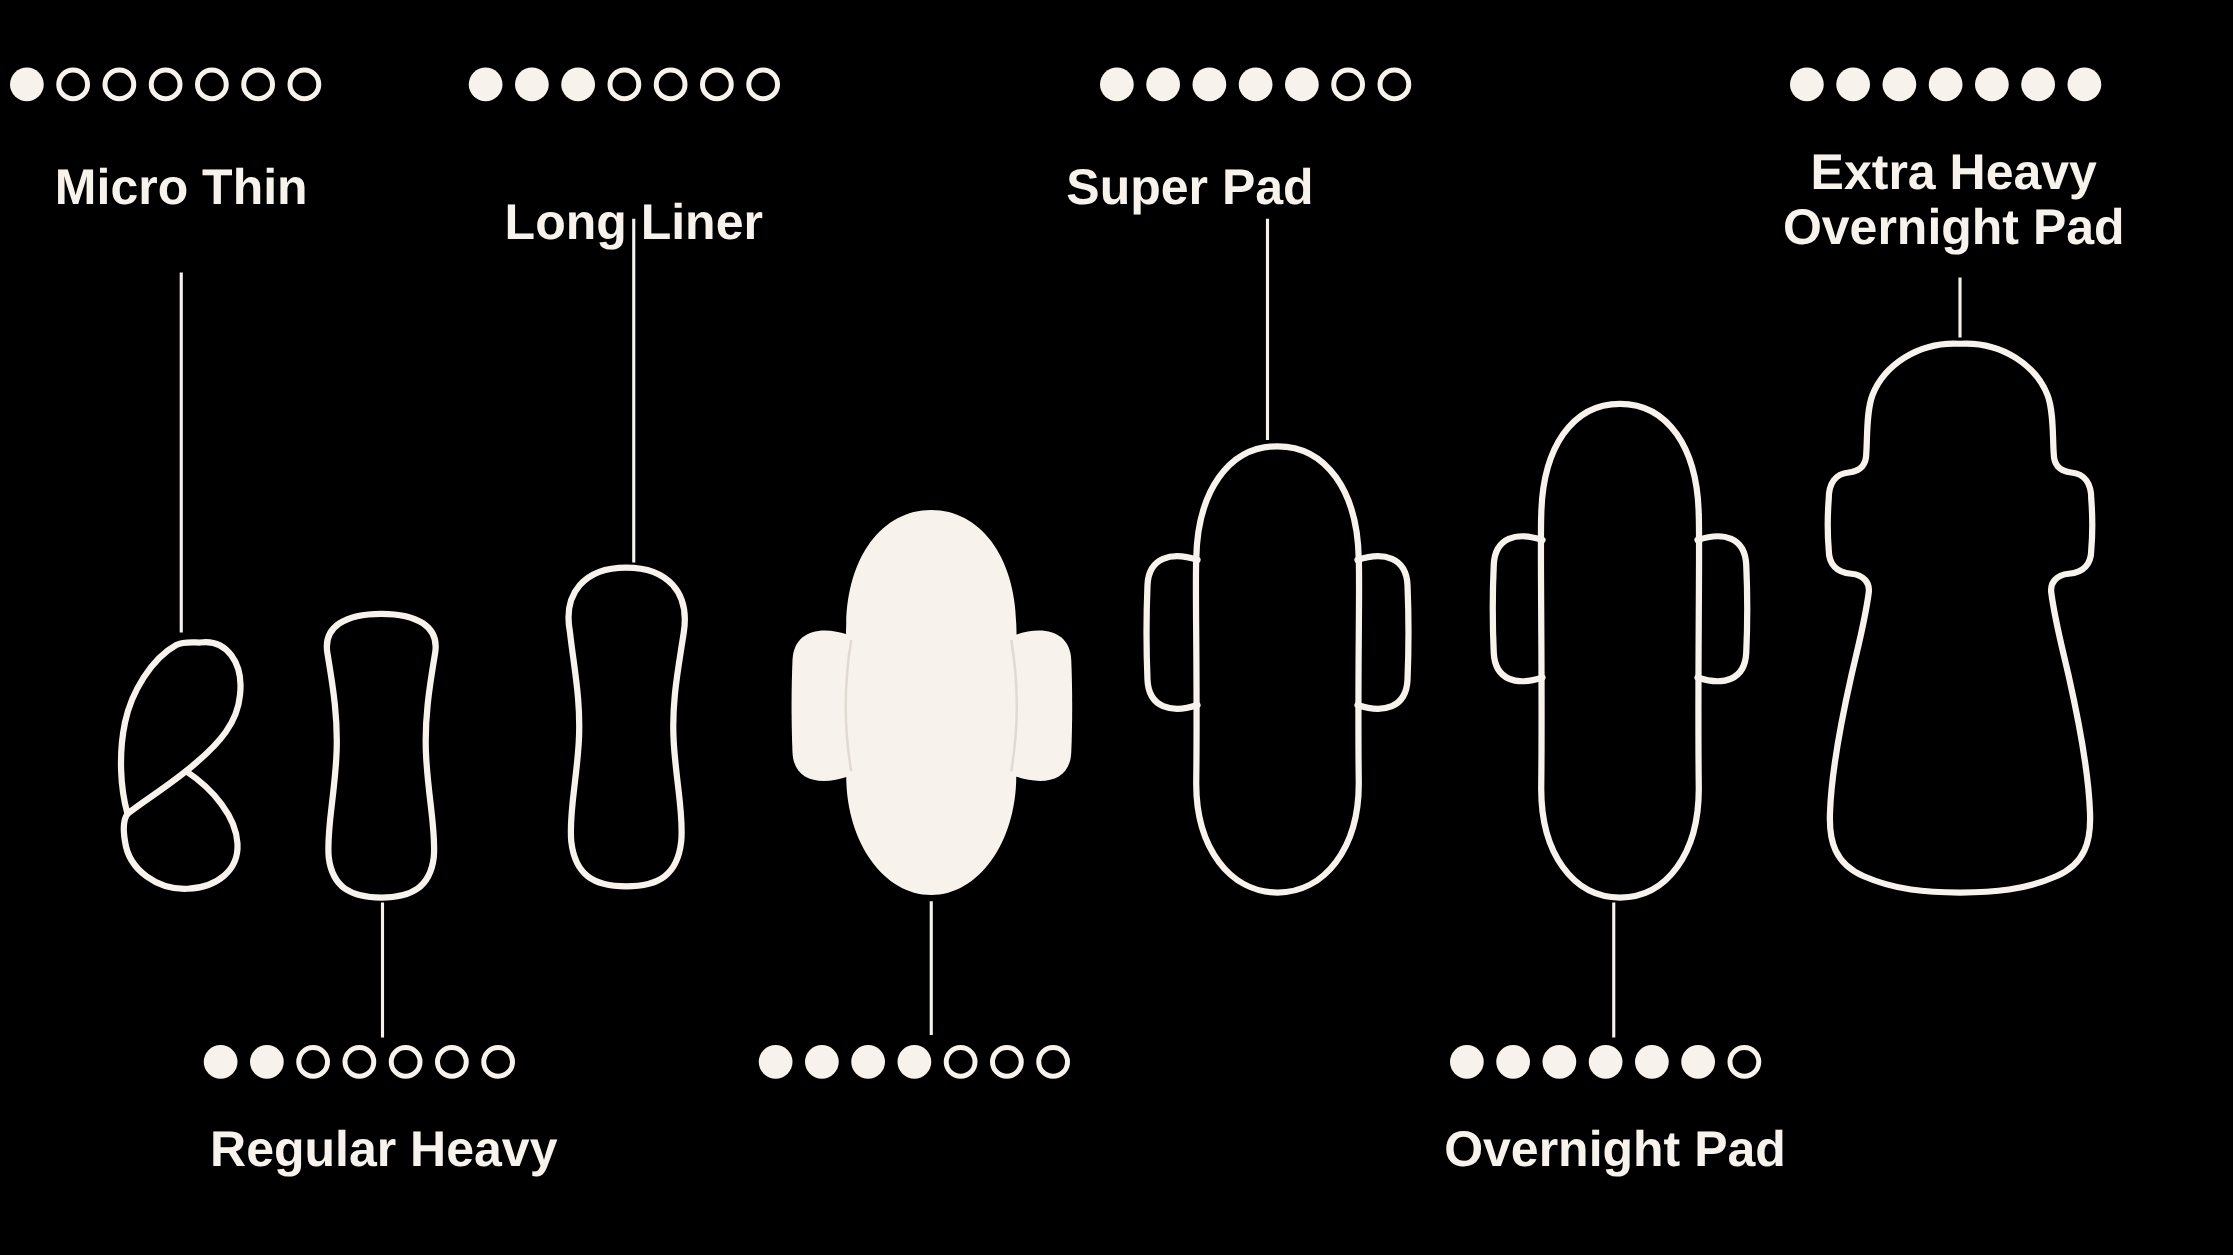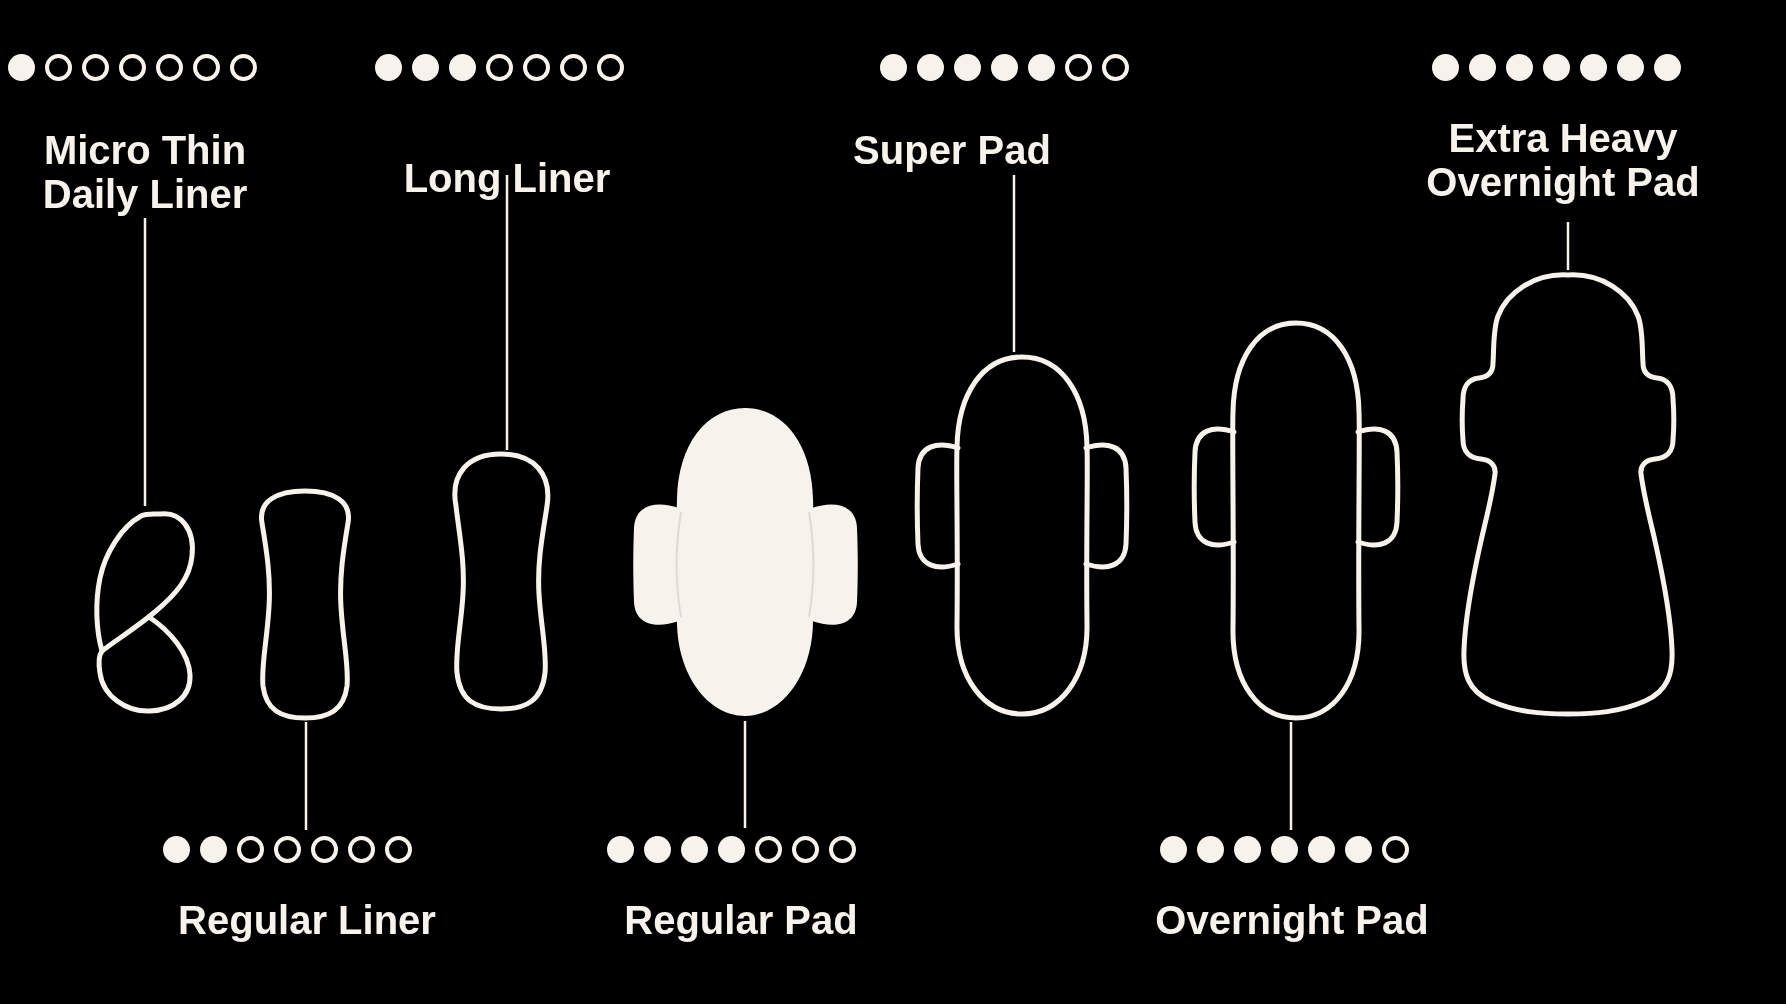--- a/index.html
+++ b/index.html
@@ -254,7 +254,6 @@
 
   <div class="label" id="label-micro-thin">
     <div>Micro Thin</div>
-    <div>Daily Liner</div>
   </div>
   <div class="label" id="label-long-liner">
     <div>Long Liner</div>

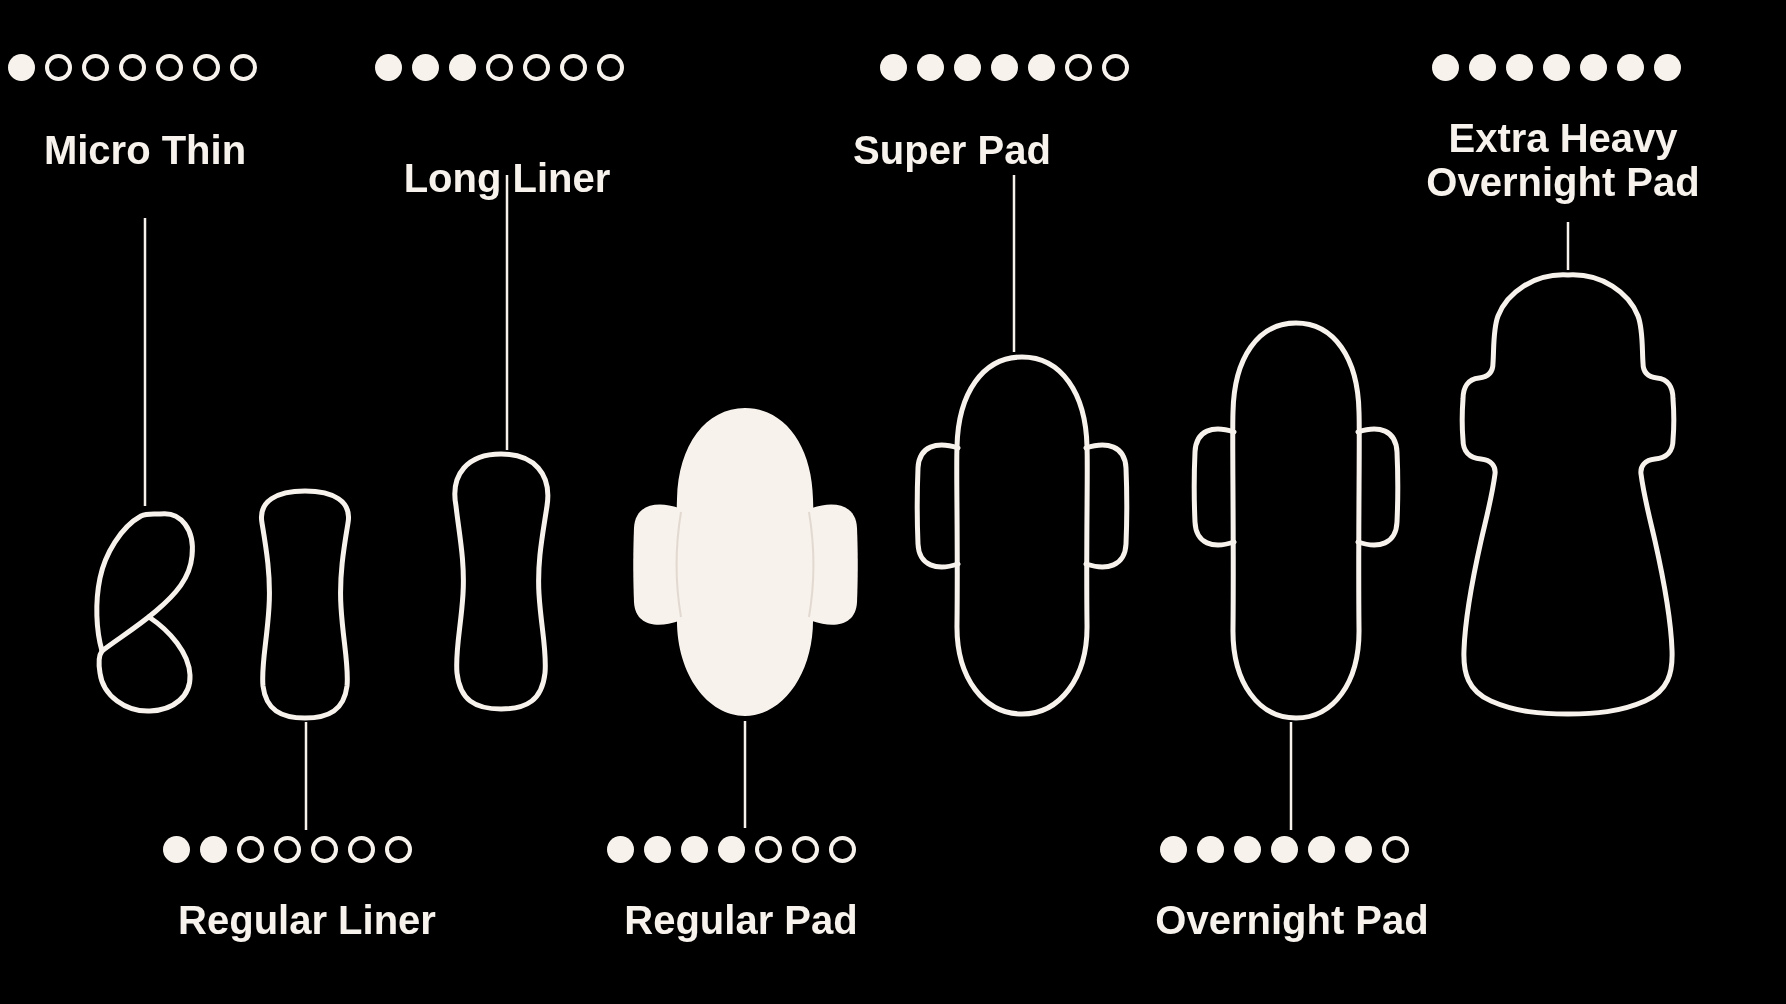--- a/index.html
+++ b/index.html
@@ -266,7 +266,7 @@
     <div>Overnight Pad</div>
   </div>
   <div class="label" id="label-regular-liner">
-    <div>Regular Liner</div>
+    <div>Regular Heavy</div>
   </div>
   <div class="label" id="label-regular-pad">
     <div>Regular Pad</div>

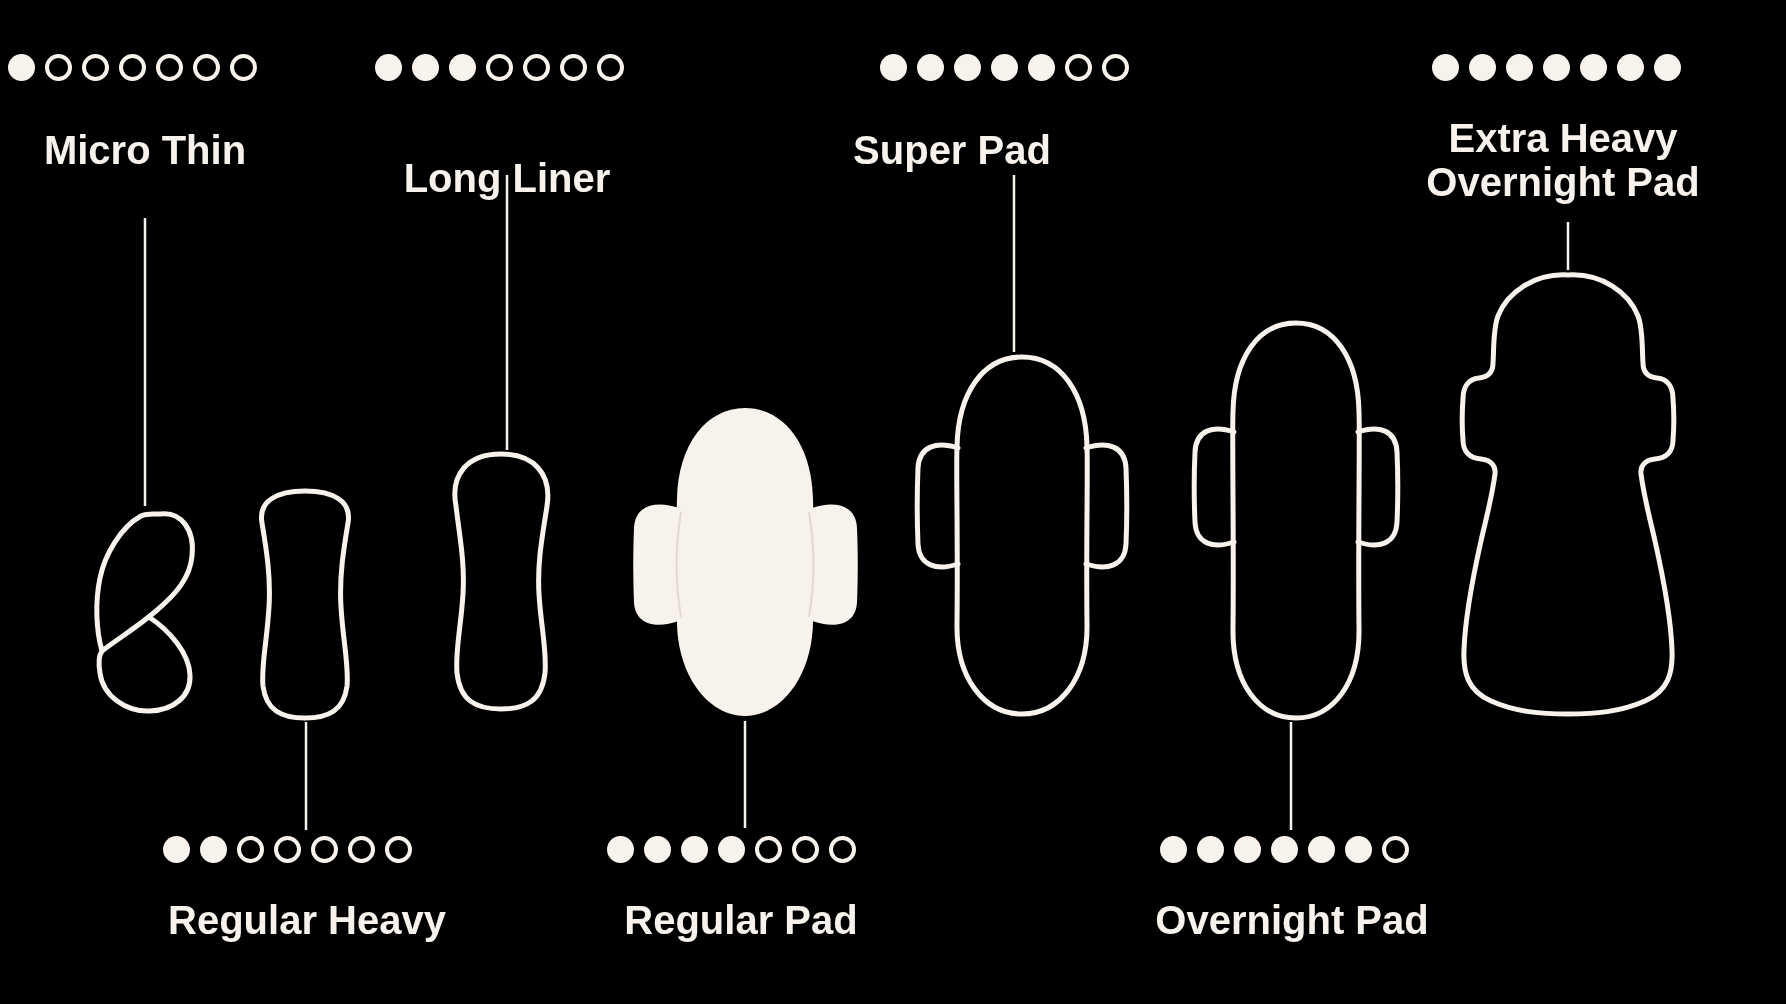--- a/index.html
+++ b/index.html
@@ -268,9 +268,6 @@
   <div class="label" id="label-regular-liner">
     <div>Regular Heavy</div>
   </div>
-  <div class="label" id="label-regular-pad">
-    <div>Regular Pad</div>
-  </div>
   <div class="label" id="label-overnight">
     <div>Overnight Pad</div>
   </div>

